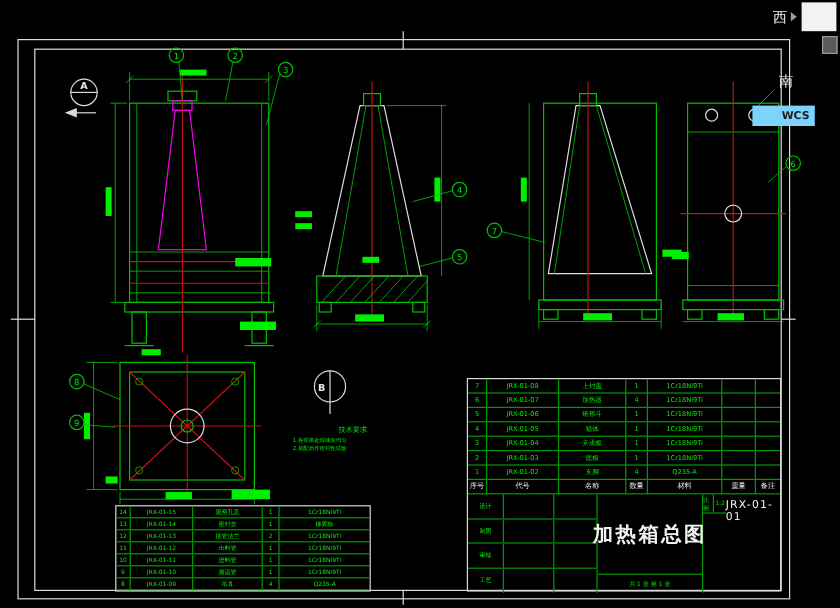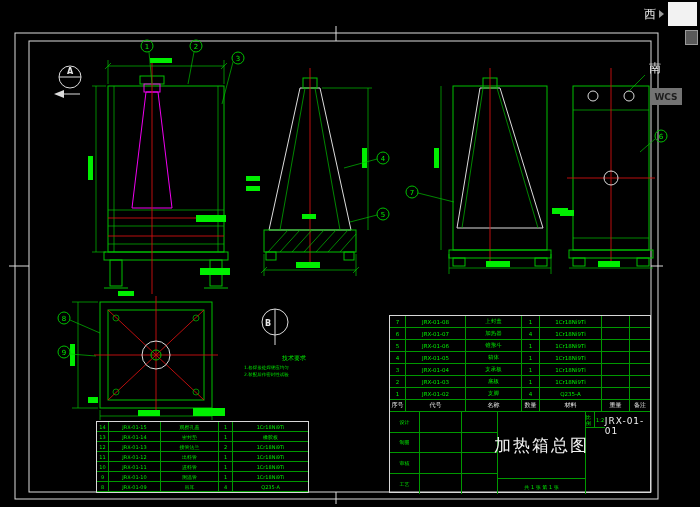--- a/index.html
+++ b/index.html
@@ -23,7 +23,7 @@
   .cube-face{position:absolute;left:668px;top:2px;width:29px;height:24px;background:#f2f2f2;}
   .cube-edge{position:absolute;left:685px;top:30px;width:11px;height:13px;background:#5a5a5a;border:1px solid #9a9a9a;}
   .south{position:absolute;left:649px;top:60px;color:#e8e8e8;font-size:12px;}
-  .wcs{position:absolute;left:650px;top:88px;width:32px;height:17px;background:#737373;color:#1d1d1d;font-size:9px;font-weight:bold;display:flex;align-items:center;justify-content:center;}
+  .wcs{position:absolute;left:627px;top:88px;width:32px;height:17px;background:#7dd3fc;color:#1d1d1d;font-size:9px;font-weight:bold;display:flex;align-items:center;justify-content:center;padding-left:20px;}
 
   
   .right-block{position:absolute;left:389px;top:315px;width:262px;height:178px;border:1px solid #d8d8d8;box-sizing:border-box;color:#00f000;}

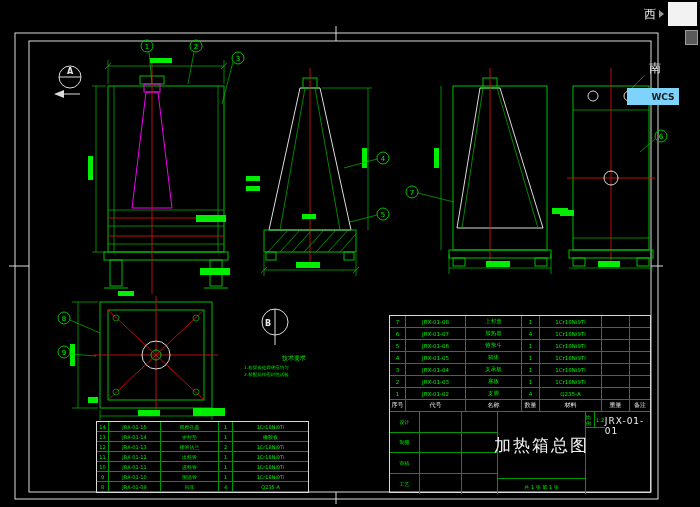--- a/index.html
+++ b/index.html
@@ -38,7 +38,7 @@
   .sign-row span{border-right:1px solid #009800;display:flex;align-items:center;justify-content:center;overflow:hidden;}
   .sign-row span:last-child{border-right:none;}
   .tb-mid{border-right:1px solid #009800;display:flex;flex-direction:column;}
-  .tb-title{flex:1;display:flex;align-items:center;justify-content:center;color:#f2f2f2;font-size:17px;font-weight:normal;letter-spacing:2px;white-space:nowrap;}
+  .tb-title{flex:1;display:flex;align-items:center;justify-content:center;color:#f2f2f2;font-size:17px;font-weight:bold;letter-spacing:2px;white-space:nowrap;}
   .tb-sheet{height:15px;border-top:1px solid #009800;font-size:5px;color:#00f000;display:flex;align-items:center;justify-content:center;}
   .tb-right{display:flex;flex-direction:row;}
   .tb-scale{height:15px;display:grid;grid-template-columns:1fr 1fr;border-bottom:1px solid #009800;font-size:5px;}

